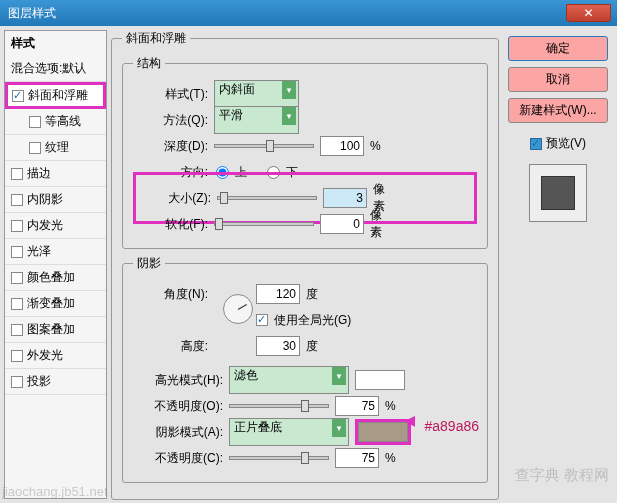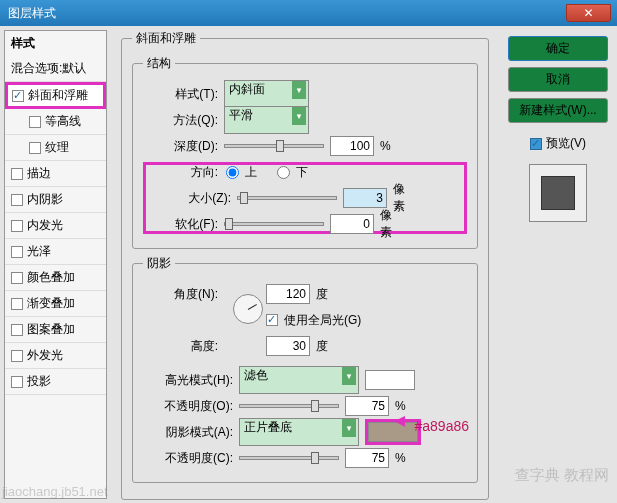--- a/index.html
+++ b/index.html
@@ -8,7 +8,7 @@
 .titlebar { height: 26px; background: linear-gradient(#3a95d4, #2178b8); color: #fff; display: flex; align-items: center; justify-content: space-between; padding-left: 8px; }
 .close-x { width: 45px; height: 18px; background: linear-gradient(#e06050, #c04030); color: #fff; display: flex; align-items: center; justify-content: center; border-radius: 0 0 3px 3px; border: 1px solid #a03020; margin-right: 6px; }
 
-.main { display: flex; padding: 4px; gap: 14px; height: calc(100% - 26px); background: #e4e4e4; }
+.main { display: flex; padding: 4px; gap: 4px; height: calc(100% - 26px); background: #e4e4e4; }
 
 .styles-panel { width: 103px; border: 1px solid #999; background: #f5f5f5; }
 .styles-header { padding: 4px 6px; font-weight: bold; }

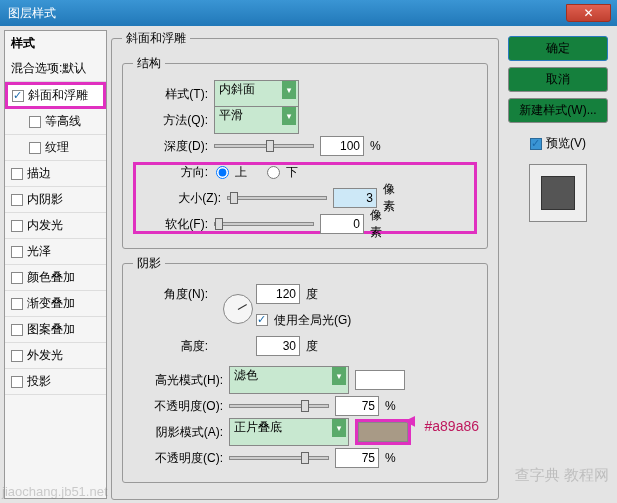--- a/index.html
+++ b/index.html
@@ -44,7 +44,7 @@
 
 .color-sw { width: 50px; height: 20px; border: 1px solid #888; }
 .pink-hex { color: #be185d; font-size: 14px; position: absolute; }
-.button { border: 1px solid #888; background: #15803d; padding: 3px 10px; border-radius: 3px; text-align: center; cursor: default; }
+.button { border: 1px solid #888; background: #fca5a5; padding: 3px 10px; border-radius: 3px; text-align: center; cursor: default; }
 
 .right-col { width: 110px; display: flex; flex-direction: column; align-items: center; gap: 6px; padding-top: 6px; }
 .right-col .button { width: 100px; }

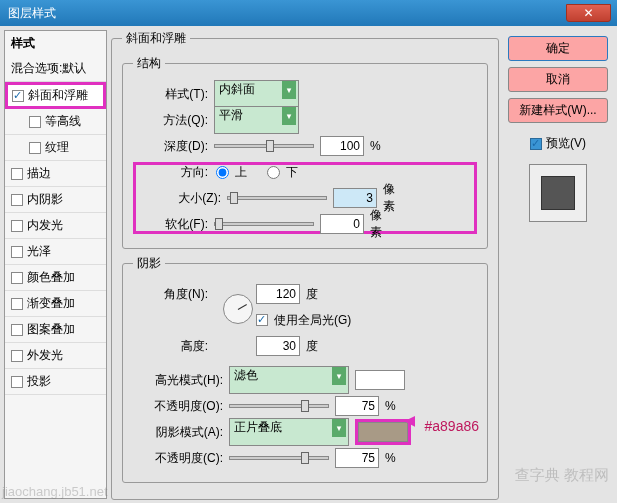--- a/index.html
+++ b/index.html
@@ -33,7 +33,7 @@
 .radio { margin-left: 2px; }
 .chk { width: 12px; height: 12px; }
 
-.pink-box { border: 3px solid #e030c0; padding: 16px; display: flex; align-items: center; gap: 6px; }
+.pink-box { border: 3px solid #e030c0; padding: 6px; display: flex; align-items: center; gap: 6px; }
 
 .contour-sample { width: 28px; height: 22px; border: 1px solid #888; display: inline-flex; }
 .contour-sample .l { width: 50%; background: #f5f5f5; border-right: 1px solid #888; }

